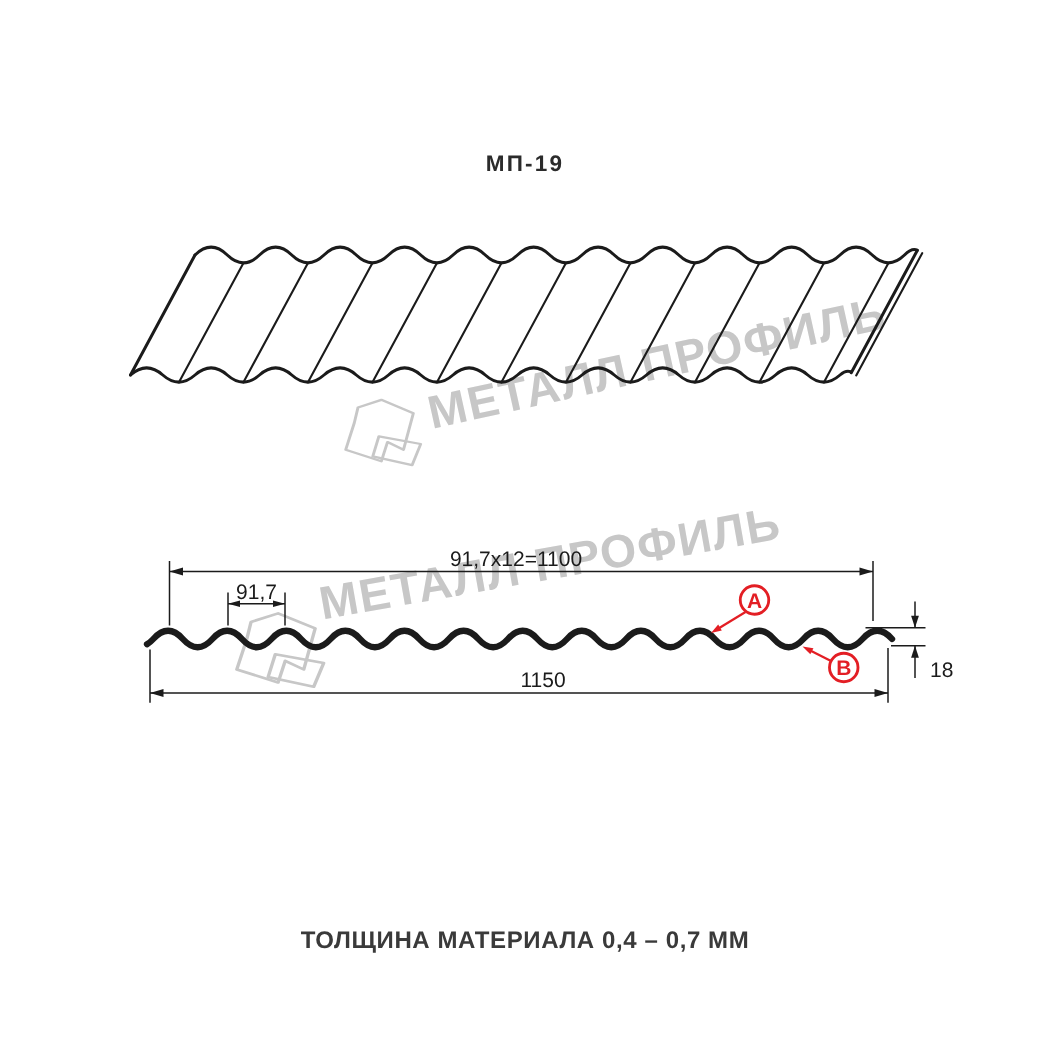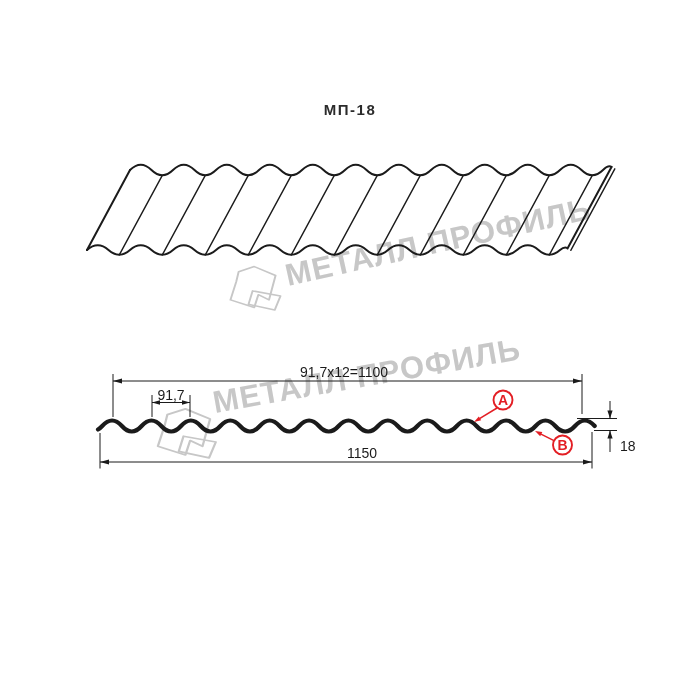--- a/index.html
+++ b/index.html
@@ -40,7 +40,7 @@
 
 <div class="stage">
 
-  <div class="subtitle">МП-18</div>
+  <div class="subtitle">МП-19</div>
 
   <svg class="draw" width="700" height="700" viewBox="0 0 700 700">
 

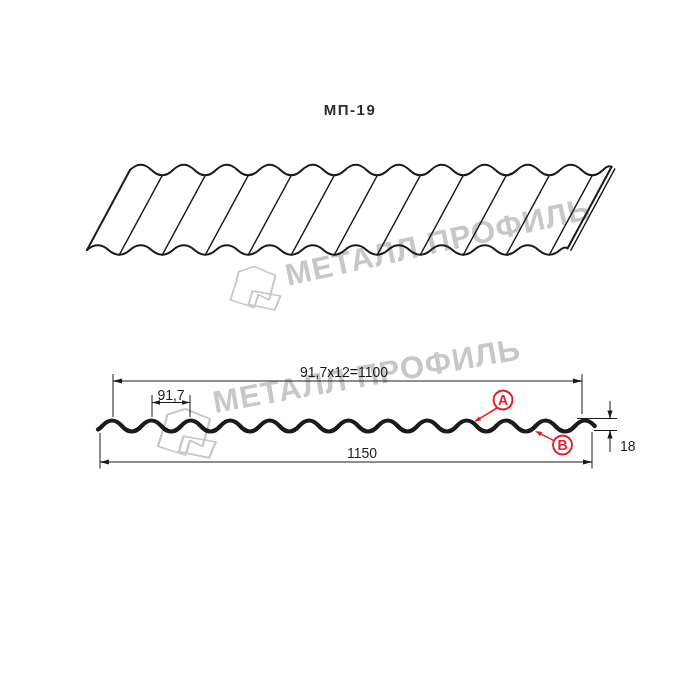--- a/index.html
+++ b/index.html
@@ -180,6 +180,7 @@
 
   </svg>
 
+  <div class="footer-note">ТОЛЩИНА МАТЕРИАЛА 0,4 – 0,7 ММ</div>
 
 </div>
 

